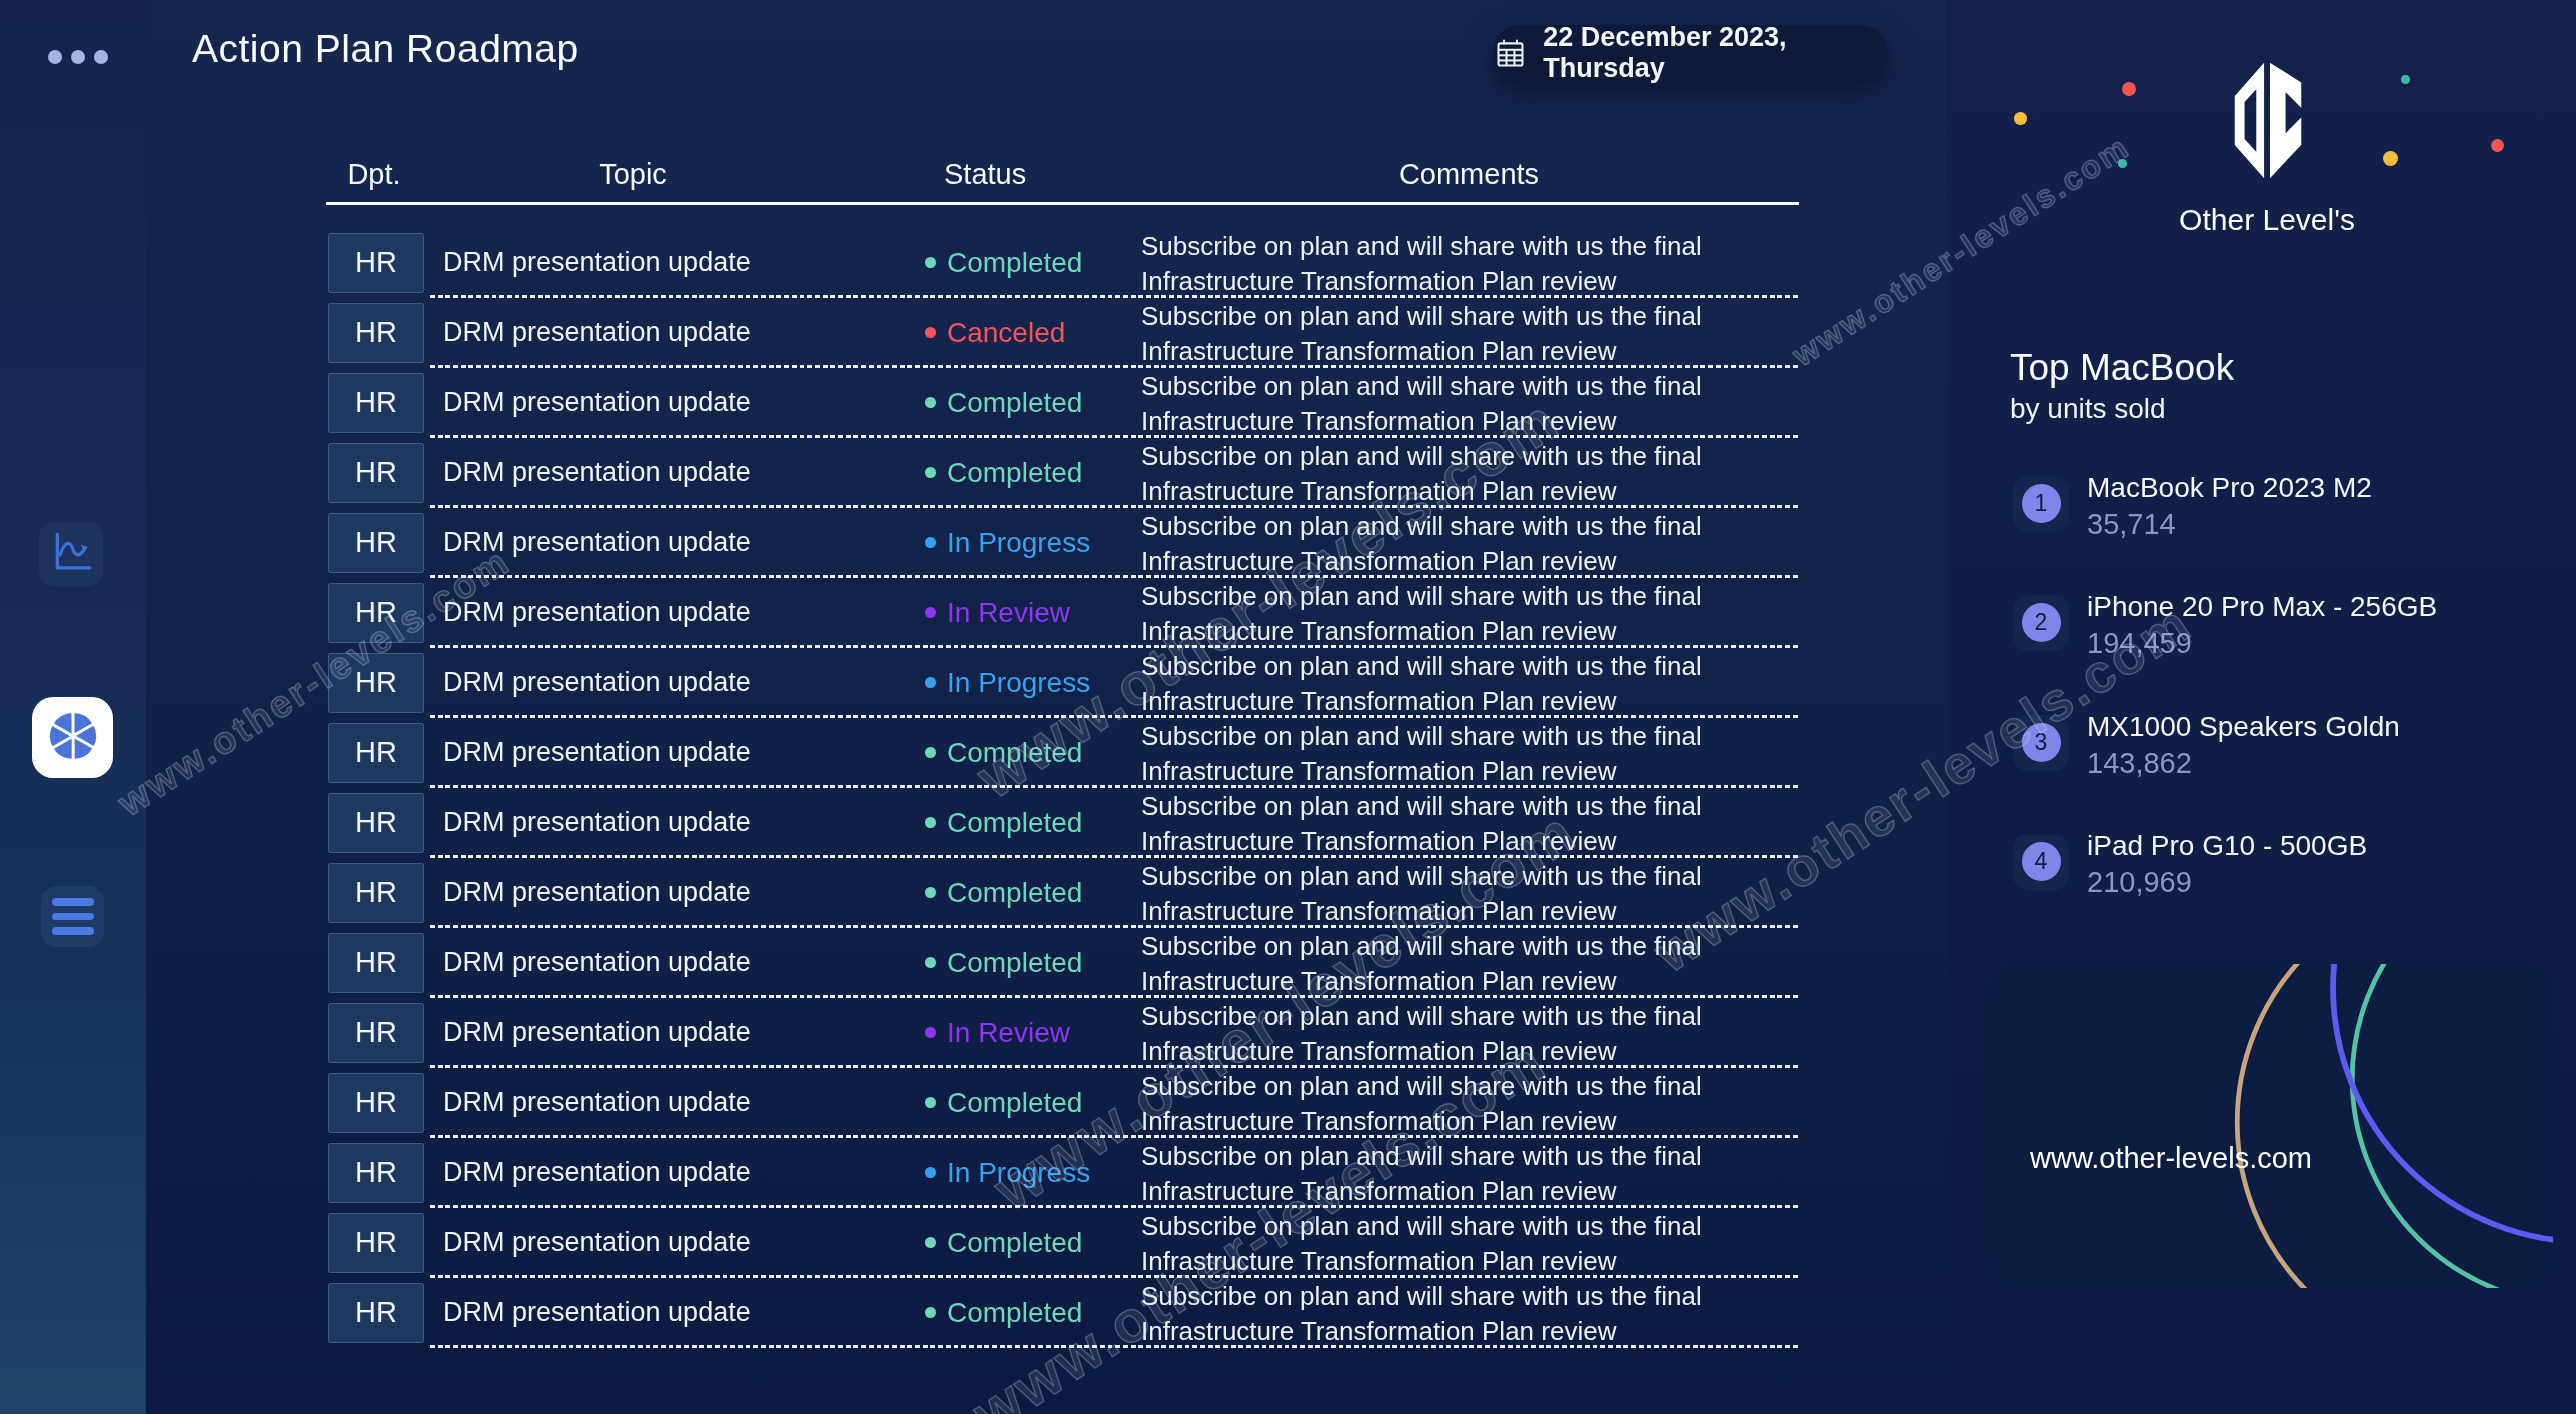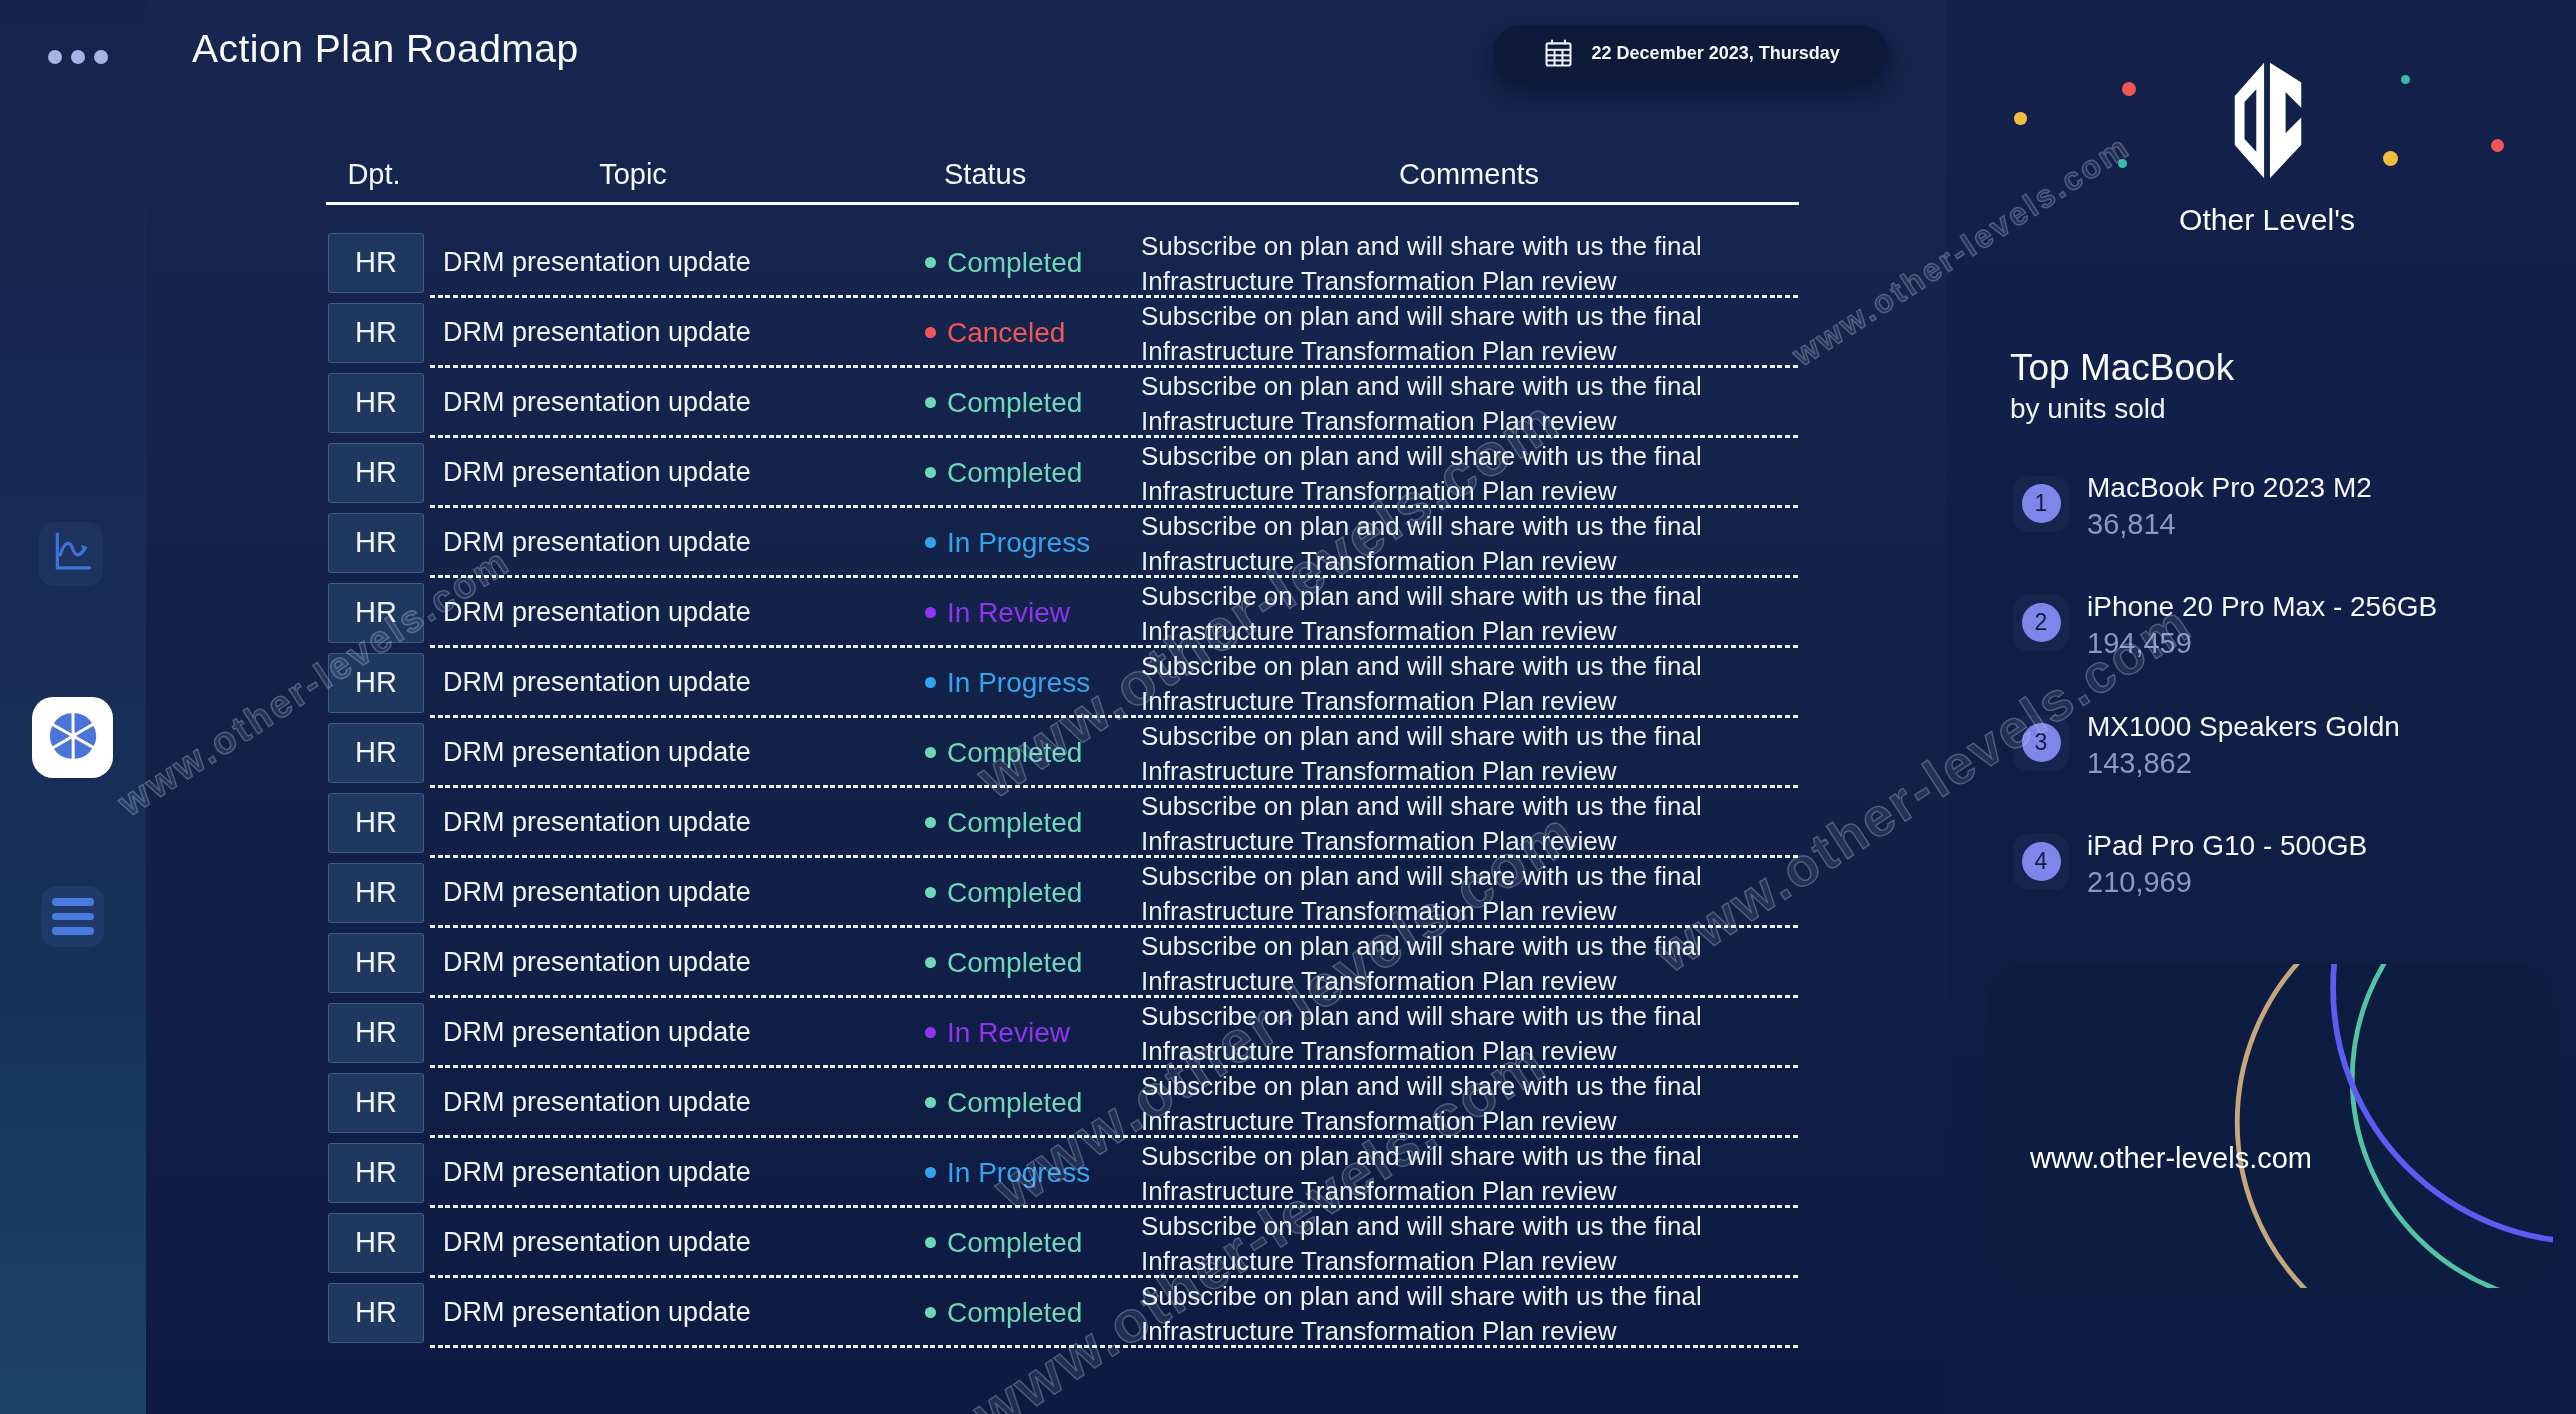--- a/index.html
+++ b/index.html
@@ -23,7 +23,7 @@
   .page-title{position:absolute;left:192px;top:27px;font-size:39px;font-weight:500;color:#fbfcff;letter-spacing:0.5px;}
   .date-pill{position:absolute;left:1493px;top:25px;width:395px;height:56px;border-radius:29px;
     background:#0f1a39;box-shadow:0 9.6px 27px rgba(3,8,24,0.55);display:flex;align-items:center;justify-content:center;gap:15.3px;cursor:pointer;}
-  .date-pill span{font-size:18px;font-weight:700;color:#f5f7fc;}
+  .date-pill span{font-size:27px;font-weight:700;color:#f5f7fc;}
   
   .thead span{position:absolute;top:158px;font-size:29px;color:#f6f8fc;}
   .th-dept{left:326px;width:96px;text-align:center;}

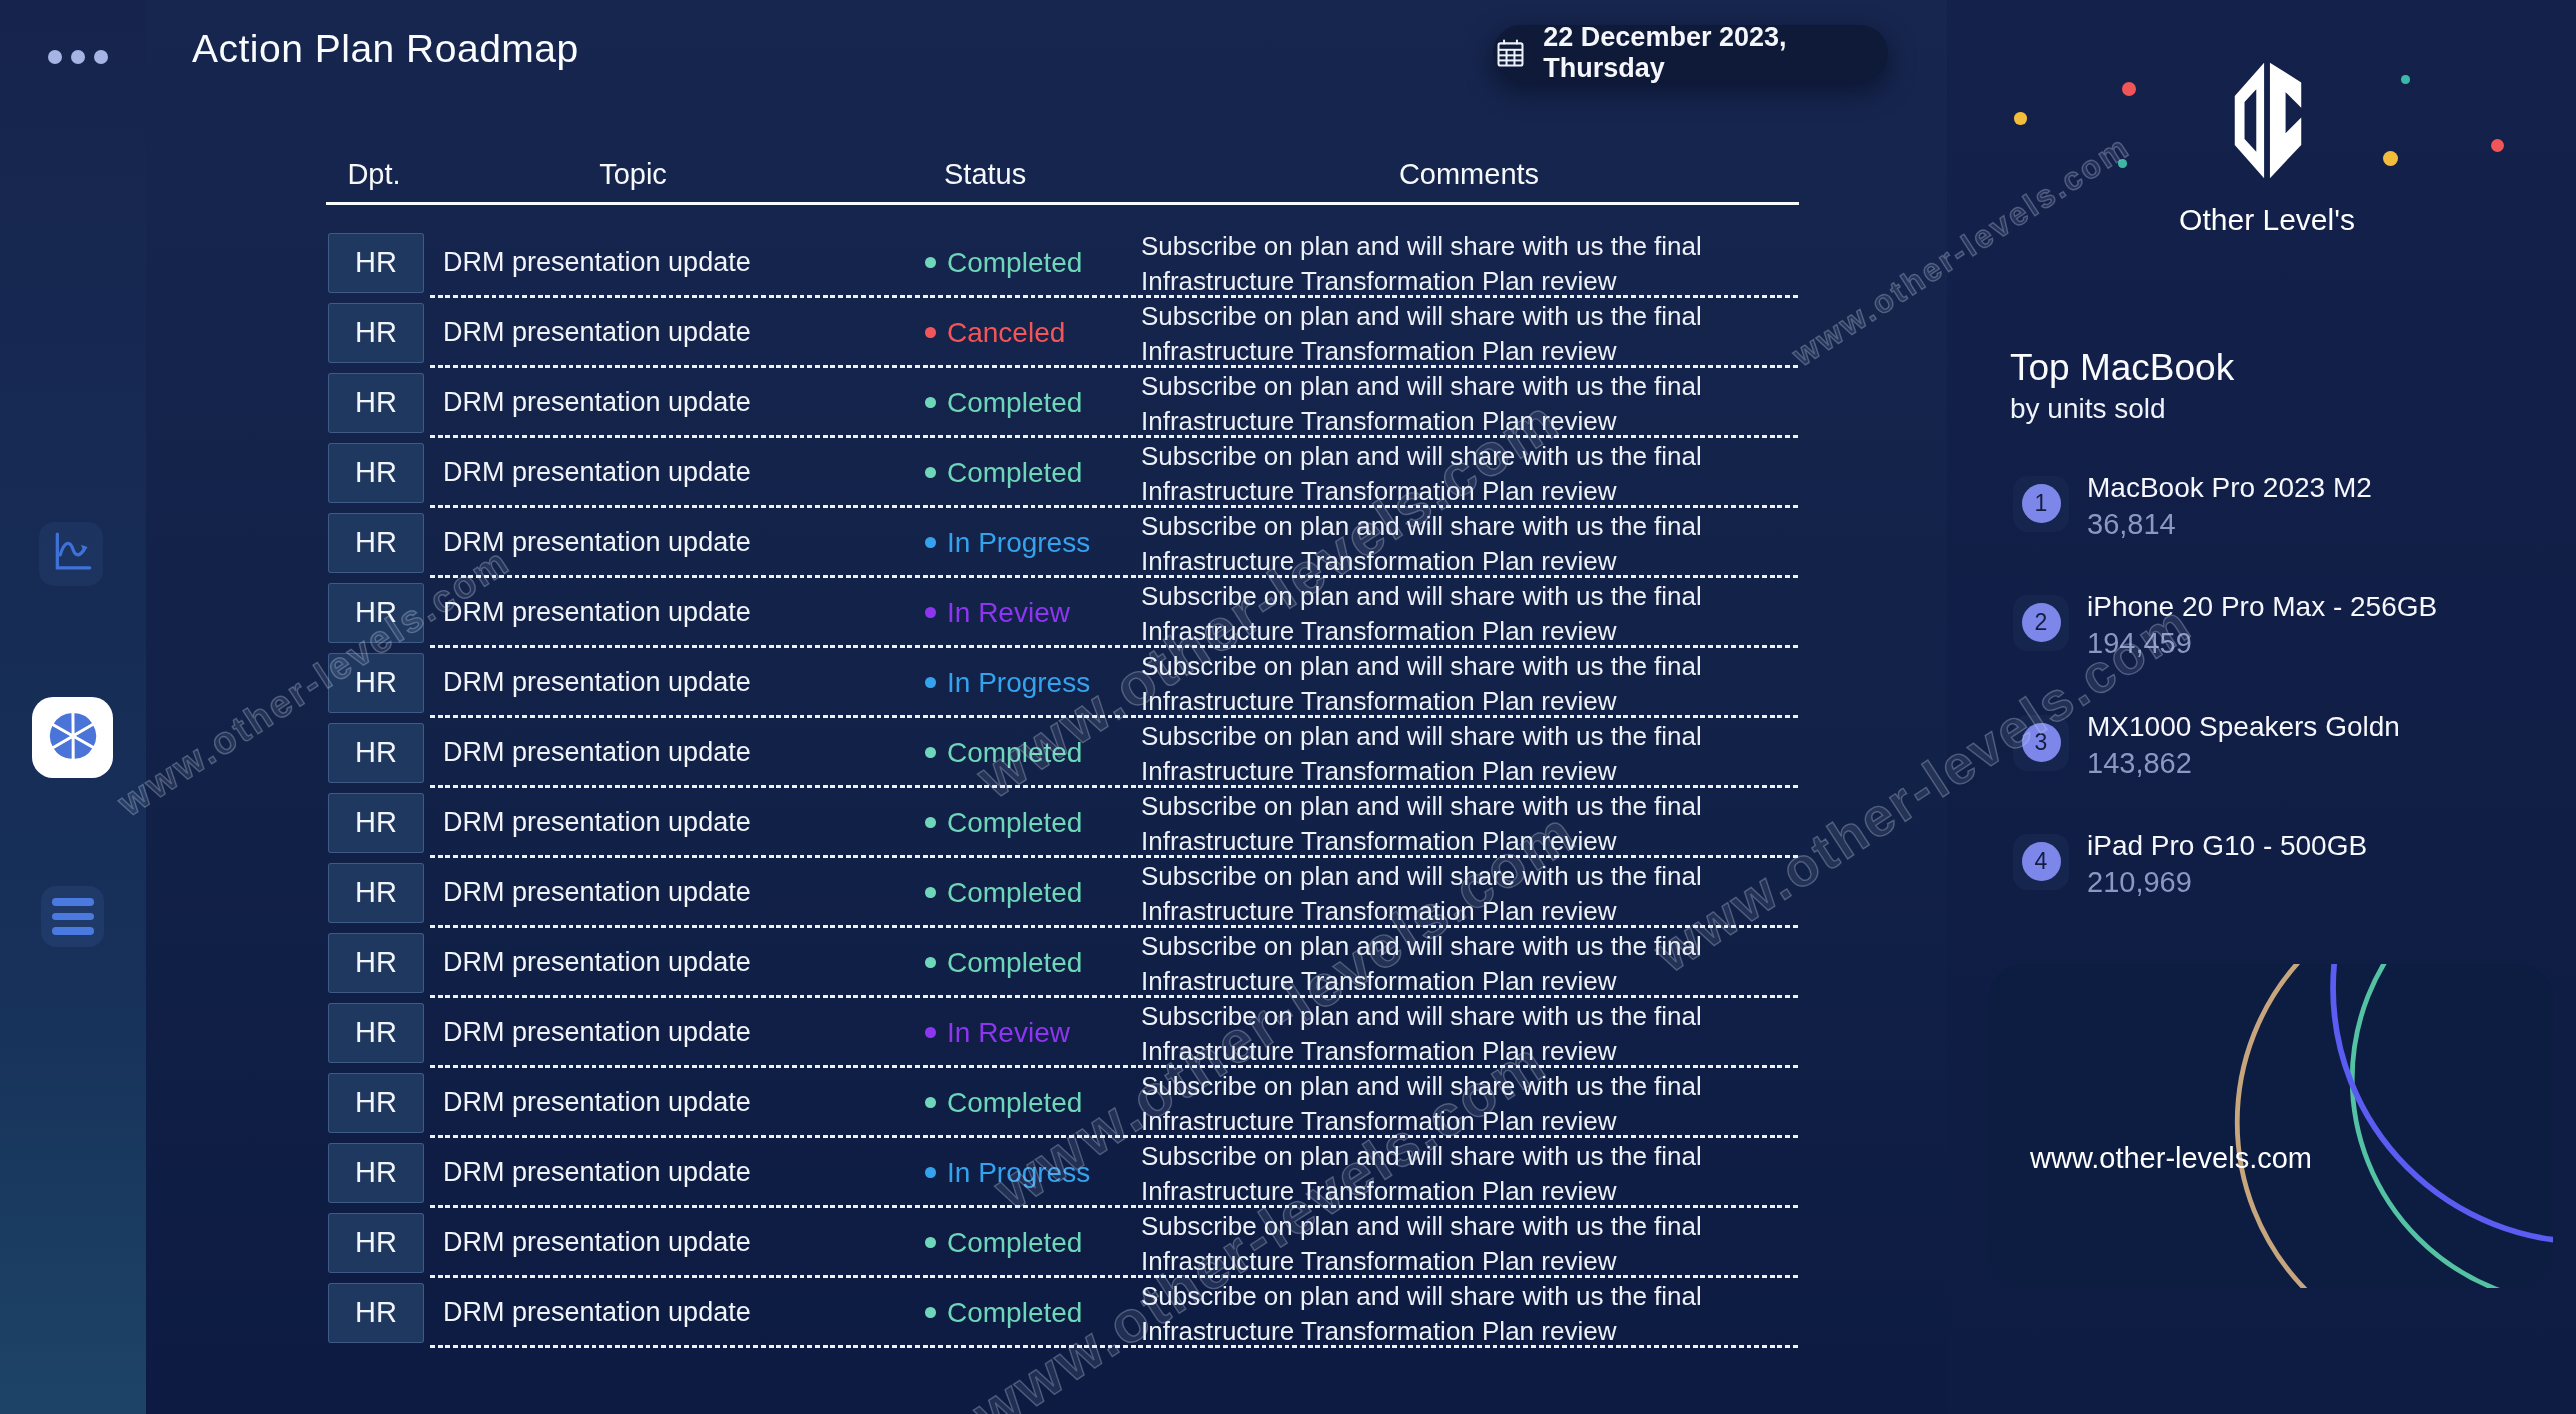--- a/index.html
+++ b/index.html
@@ -376,7 +376,7 @@
       <i>1</i>
     </span>
   <span class="p-name">MacBook Pro 2023 M2</span>
-  <span class="p-units">36,814</span>
+  <span class="p-units">35,714</span>
 </div>
 <div class="prod" style="top:587px;">
   <span class="badge">

